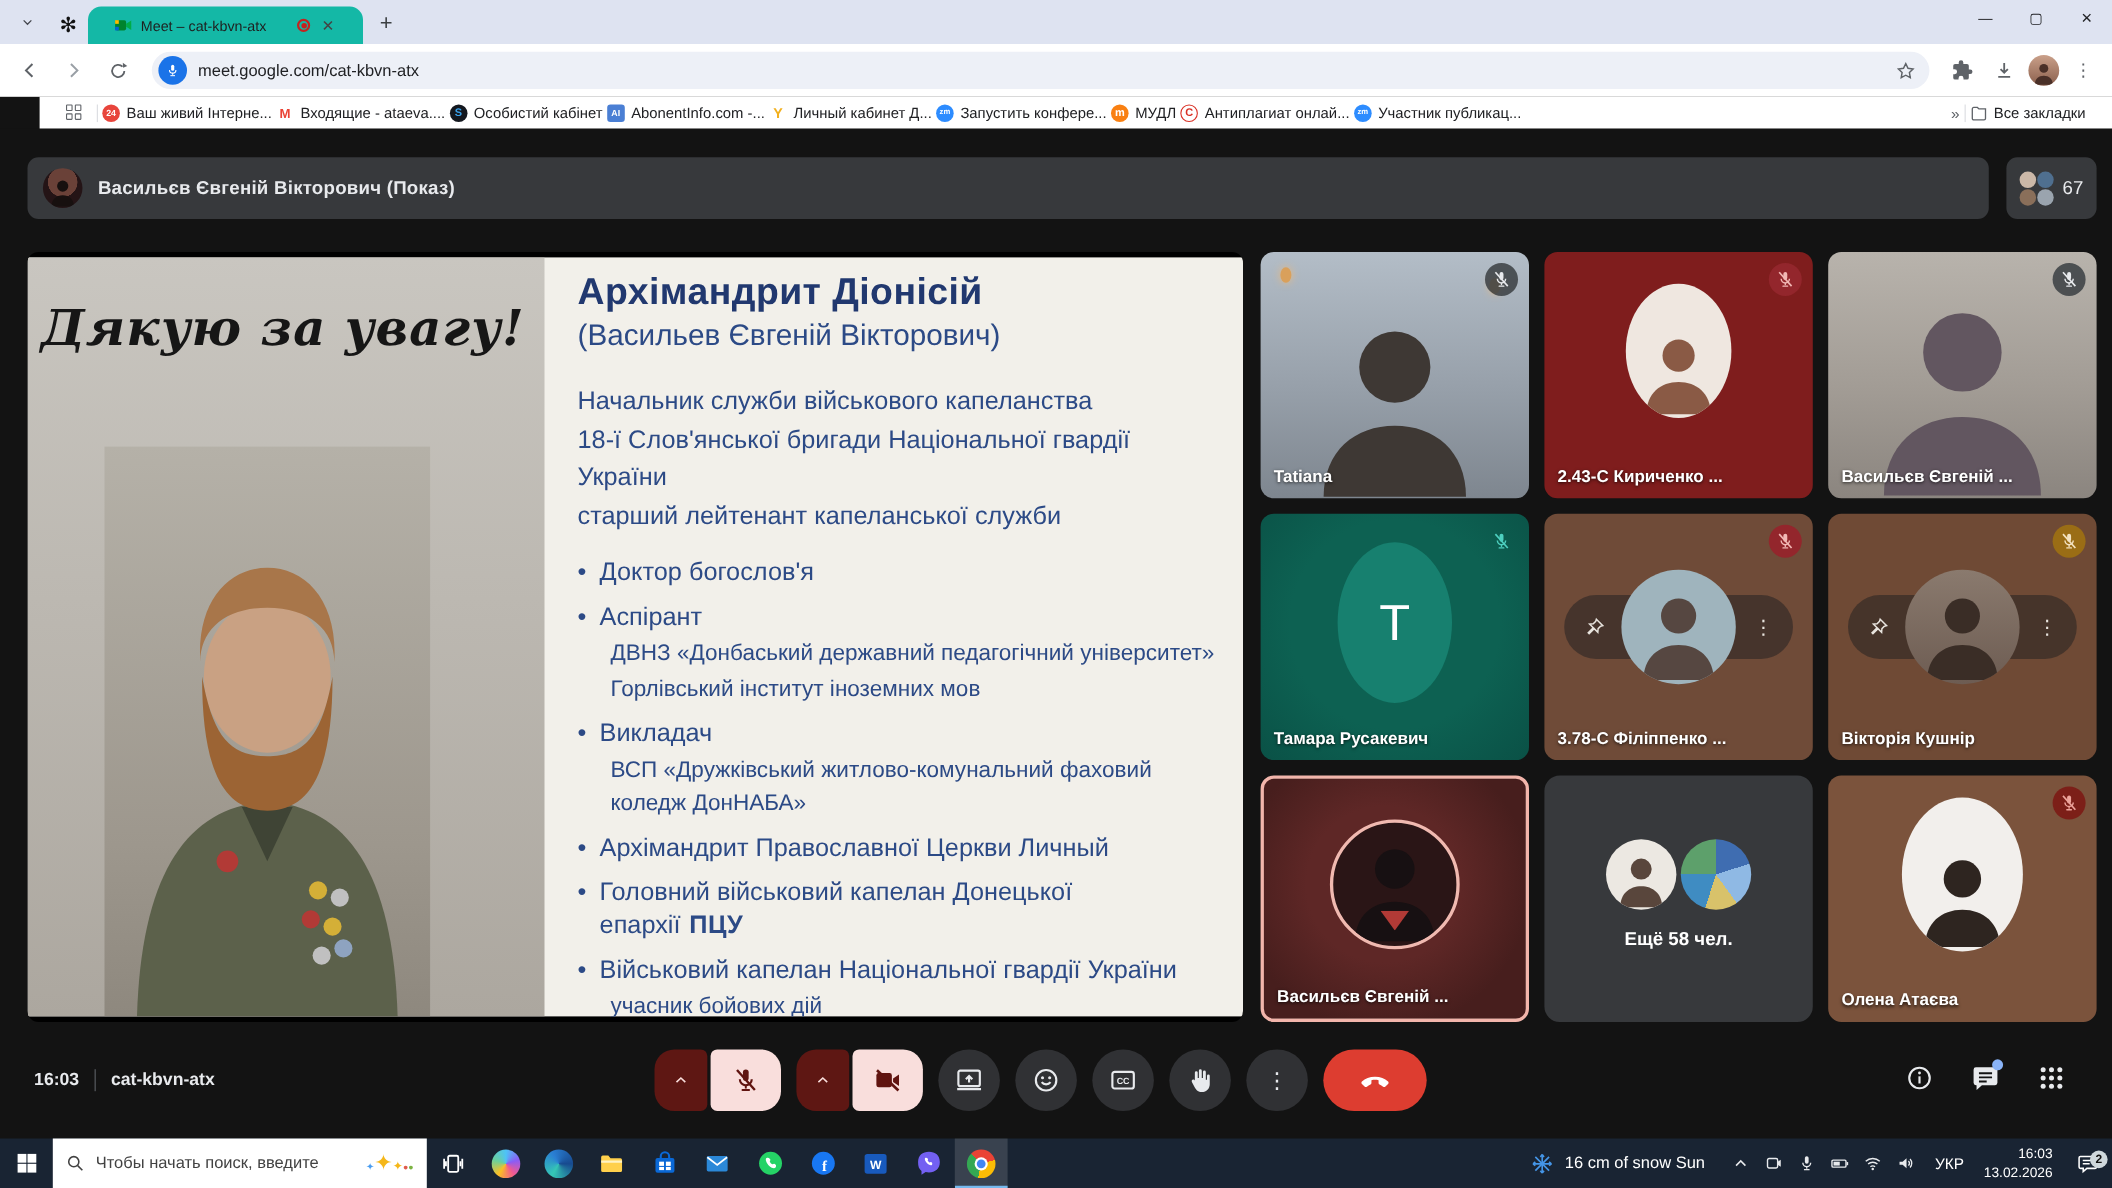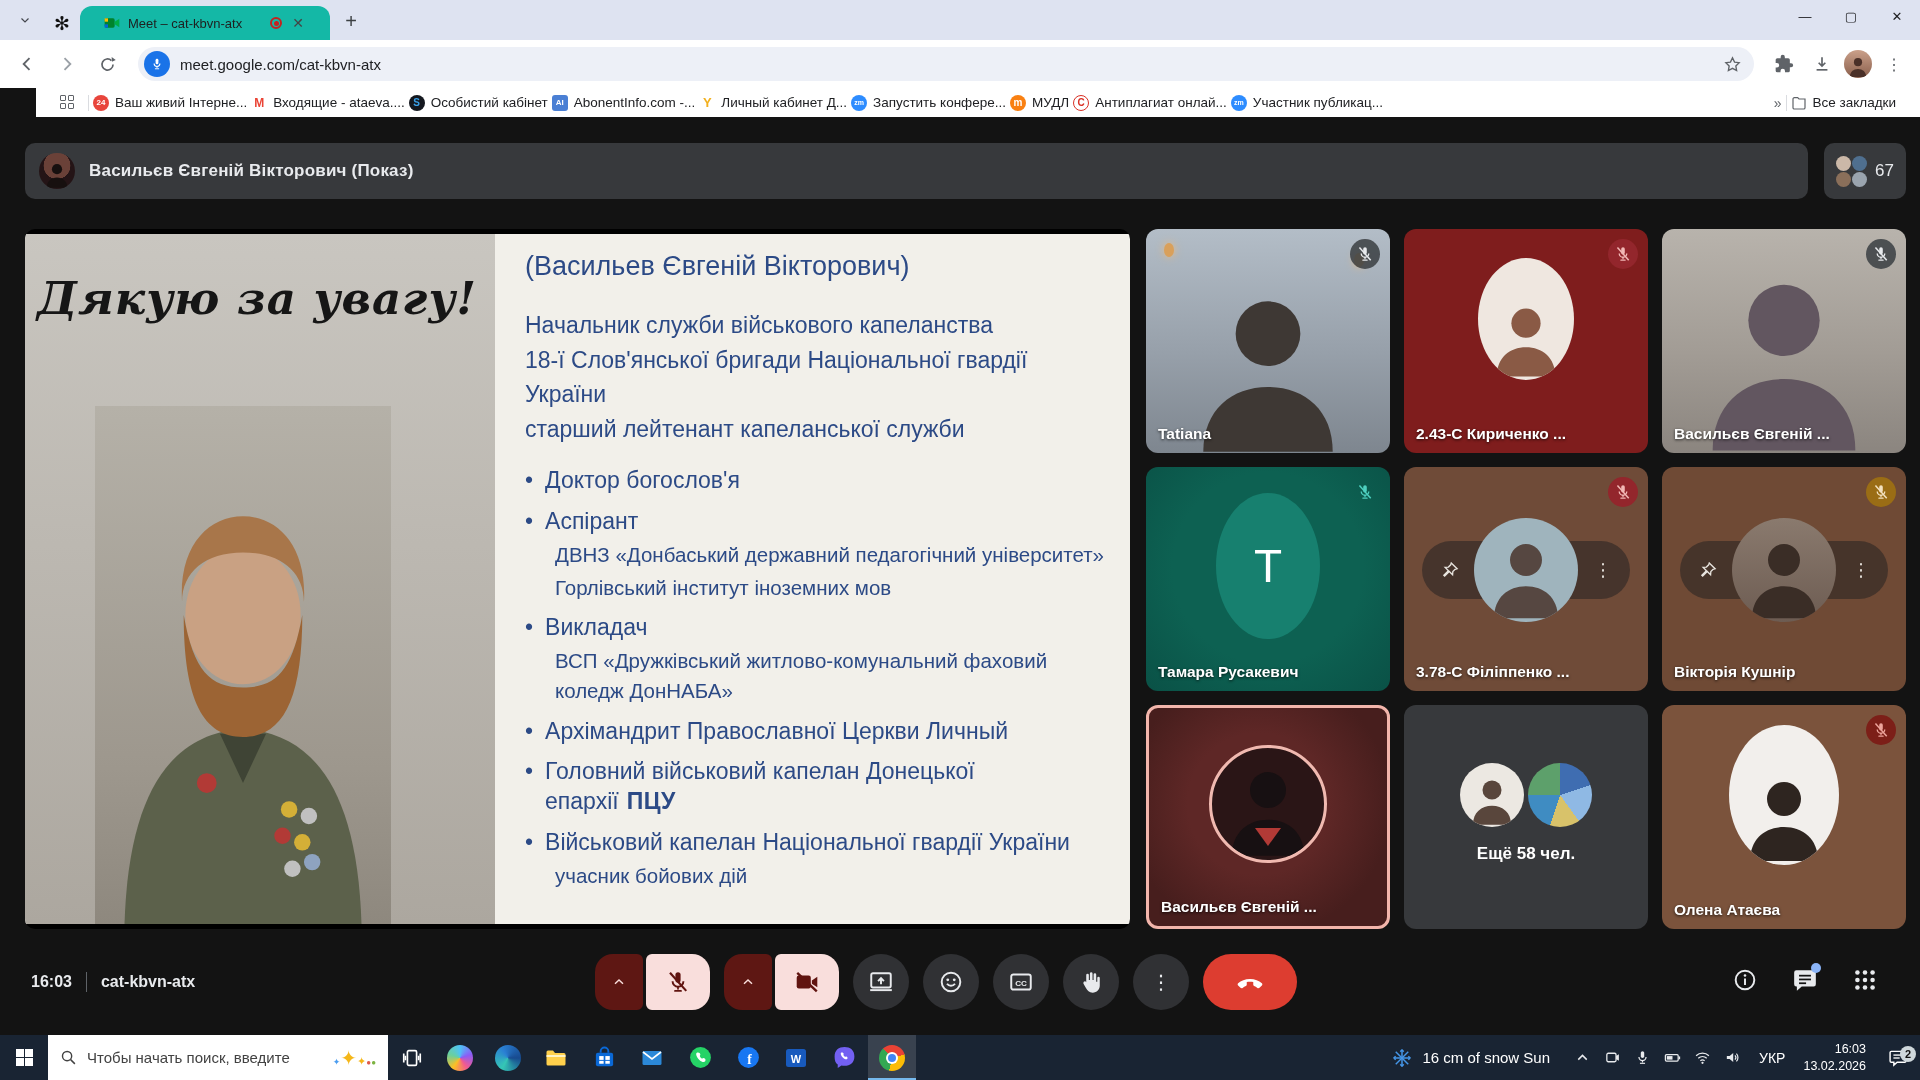--- a/index.html
+++ b/index.html
@@ -418,6 +418,7 @@
             </svg>
         </div>
         <div class="slide-right">
+          <div class="s-title">Архімандрит Діонісій</div>
           <div class="s-sub">(Васильев Євгеній Вікторович)</div>
           <div class="s-intro">
             <div>Начальник служби військового капеланства</div>

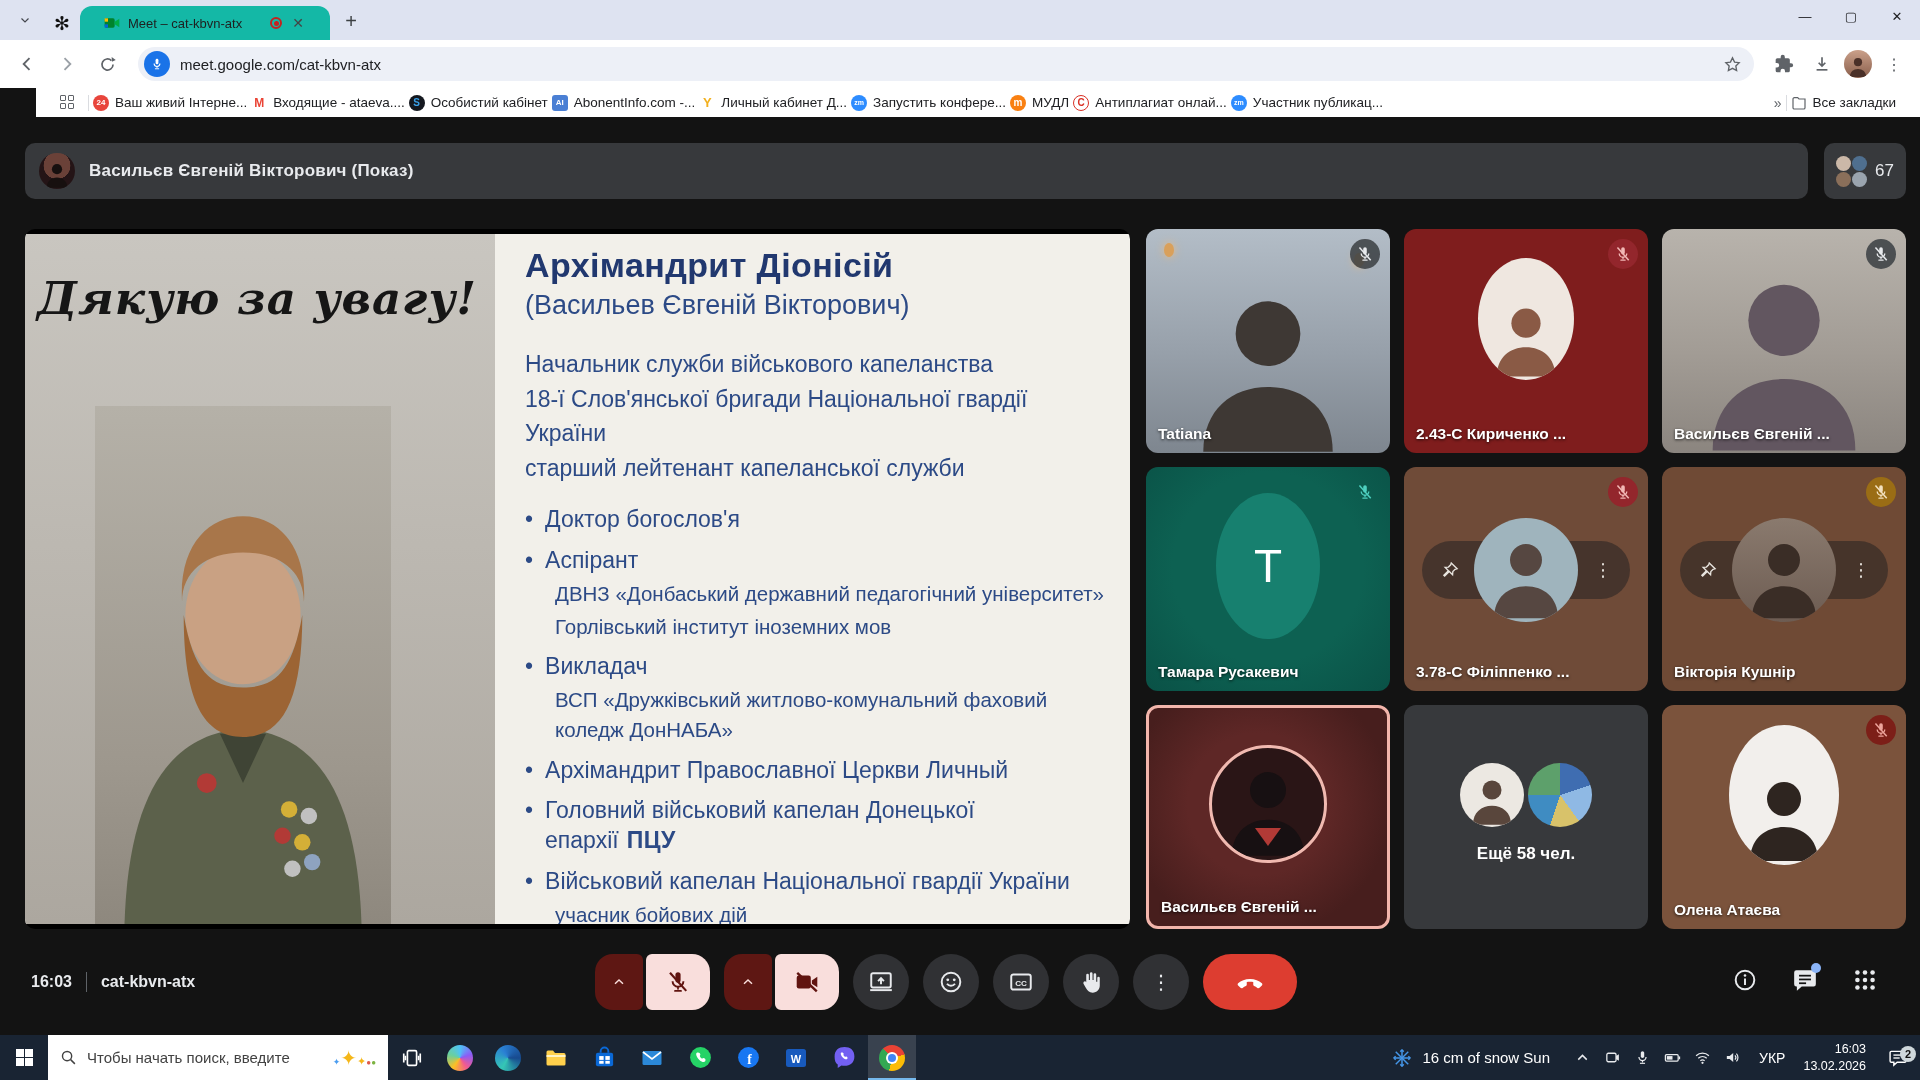--- a/index.html
+++ b/index.html
@@ -92,7 +92,7 @@
   .t-brown1 { background:#6f4b38; }
   .t-brown2 { background:#6f4a35; }
   .t-speaker { background:radial-gradient(circle at 46% 44%, #5e2726 0 40%, #471e1d 75%); border:3px solid #f2b5ab; }
-  .t-gray { background:#37393c; }
+  .t-gray { background:#37393c;border-radius:14px; }
   .t-brown3 { background:#7b533c; }
 
   .av-oval { position:absolute; left:50%; top:40%; transform:translate(-50%,-50%); background:#efe7e0; overflow:hidden; display:flex; align-items:flex-end; justify-content:center; }

